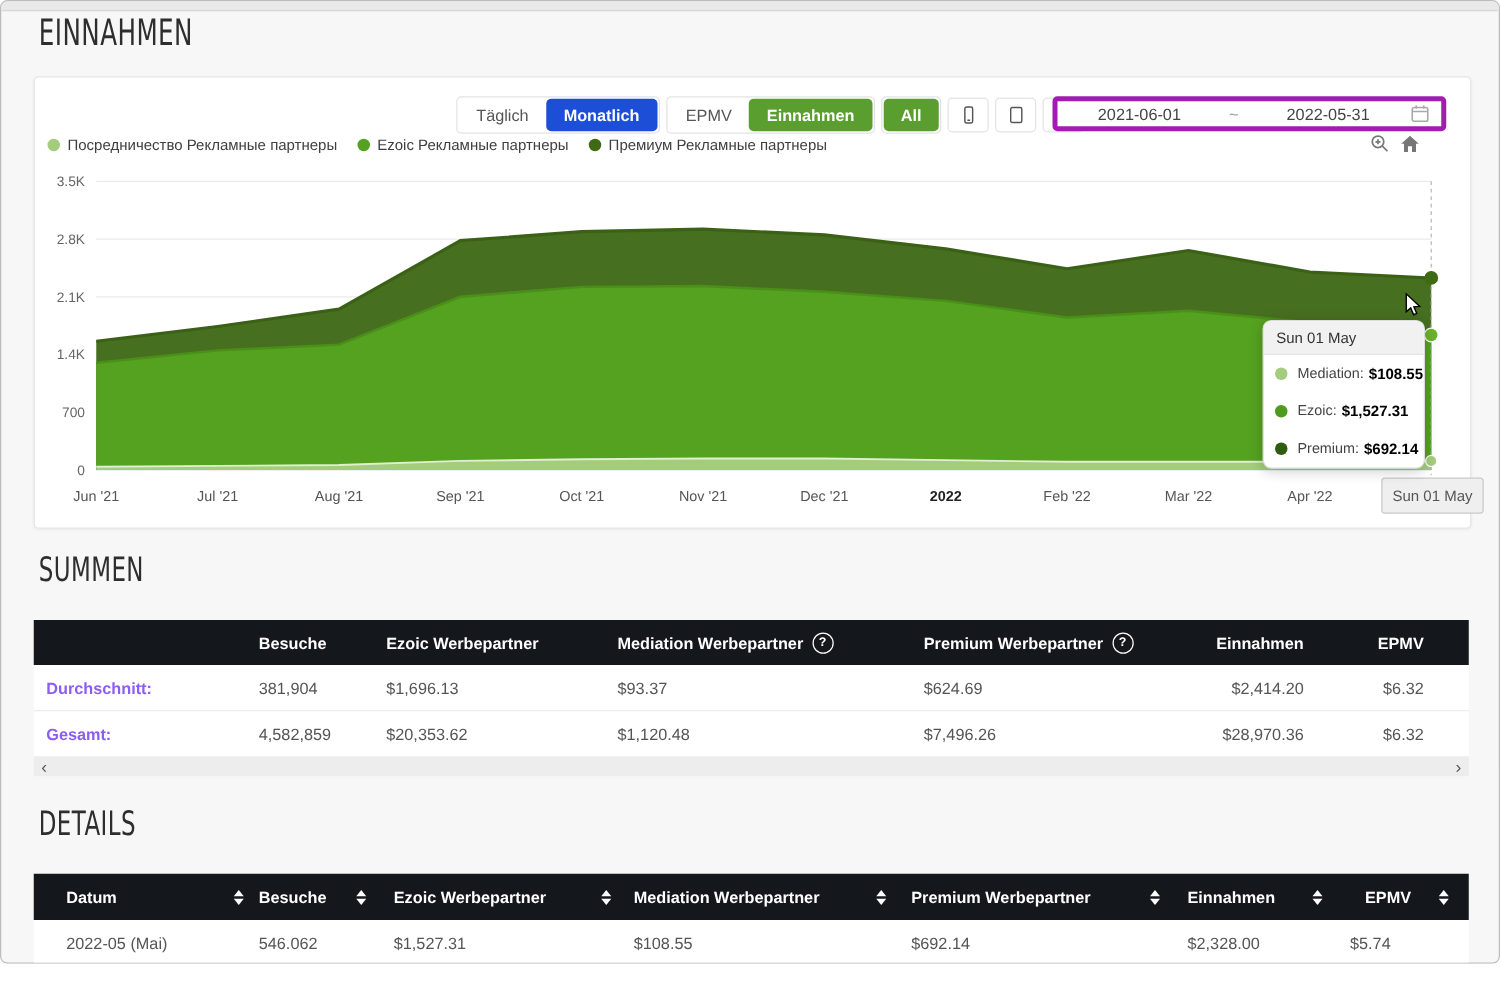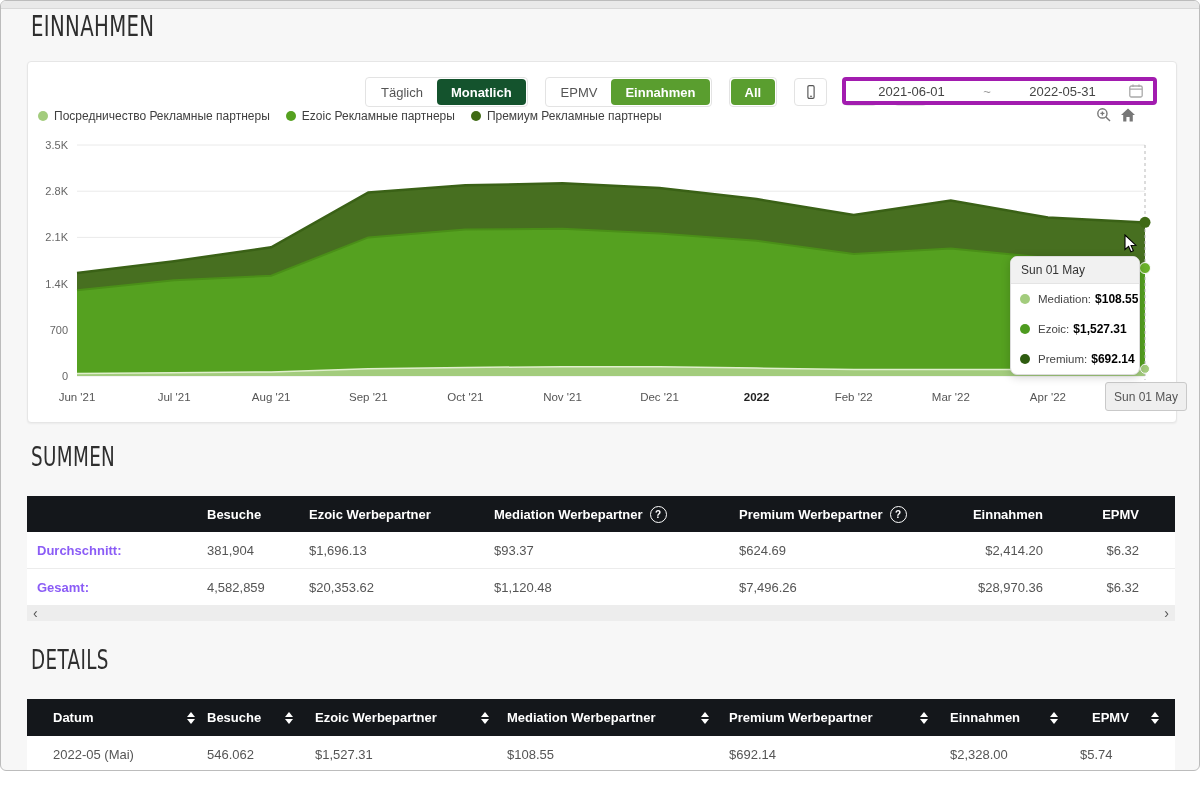--- a/index.html
+++ b/index.html
@@ -13,7 +13,7 @@
   
   .card{position:absolute;left:26px;top:60px;width:1148px;height:360px;background:#fff;
         border:1px solid #e6e6e6;border-radius:4px;box-shadow:0 1px 2px rgba(0,0,0,.05);}
-  .toolbar{position:absolute;left:337px;top:15px;display:flex;gap:17px;align-items:center;z-index:4;}
+  .toolbar{position:absolute;left:337px;top:15px;display:flex;gap:5px;align-items:center;z-index:4;}
   .btn-group{display:flex;background:#fff;border:1px solid #e3e3e3;border-radius:4px;padding:1px;}
   .tbtn{height:26px;padding:0 14px;display:flex;align-items:center;font-size:13px;color:#555;
         border-radius:4px;cursor:pointer;white-space:nowrap;}

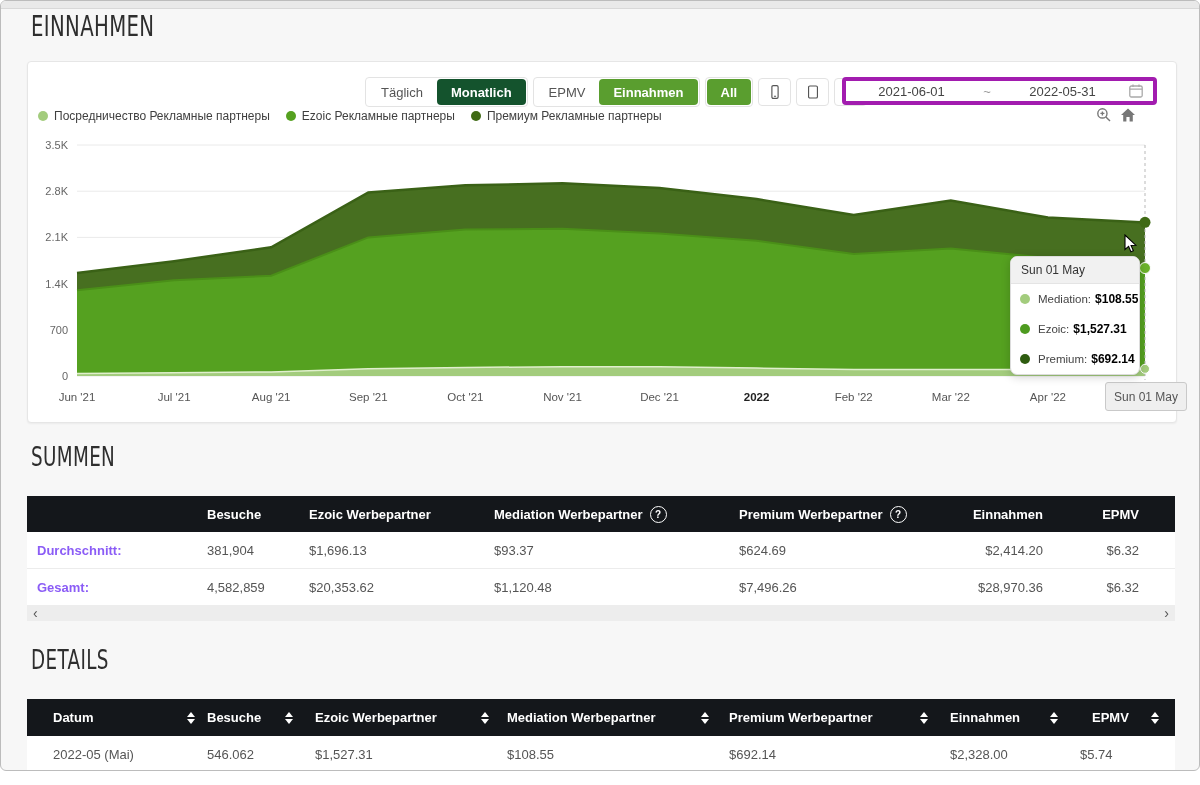--- a/index.html
+++ b/index.html
@@ -94,7 +94,7 @@
     <div class="toolbar" id="toolbar">
         <div class="btn-group">
           <div class="tbtn">Täglich</div>
-          <div class="tbtn active" style="background: #14532d;">Monatlich</div>
+          <div class="tbtn active" style="background: #1d4ed8;">Monatlich</div>
         </div>
         <div class="btn-group">
           <div class="tbtn">EPMV</div>

